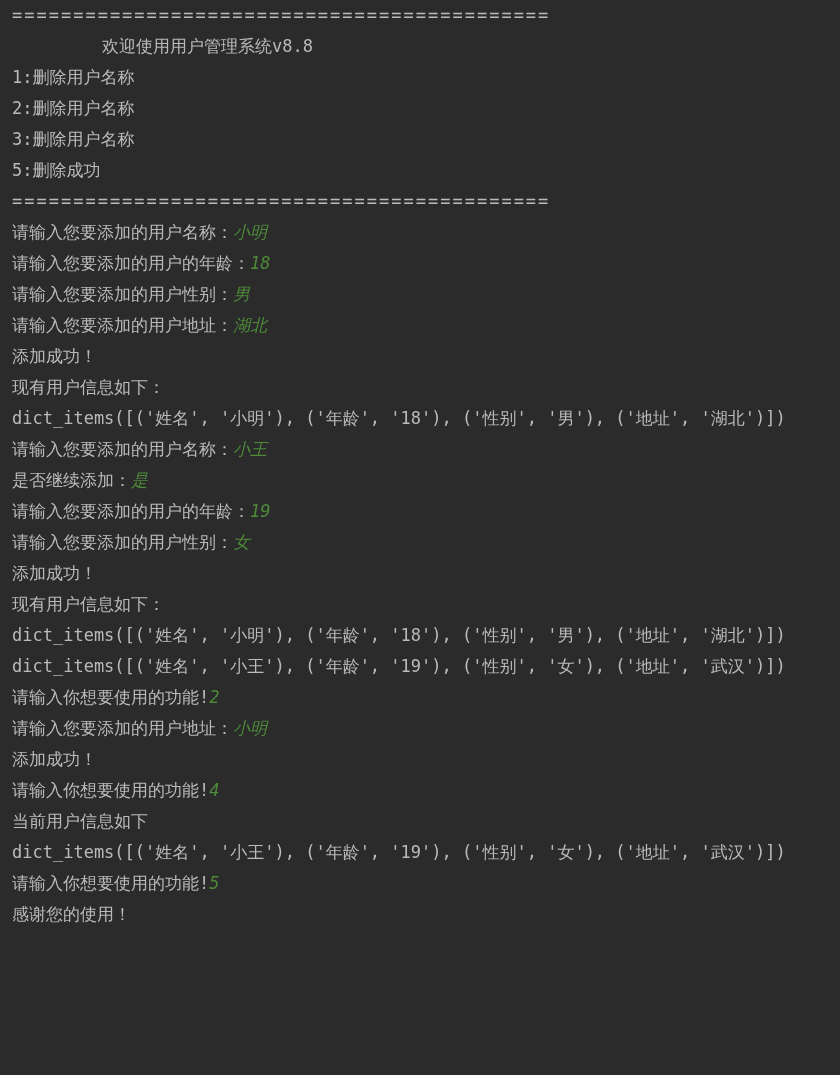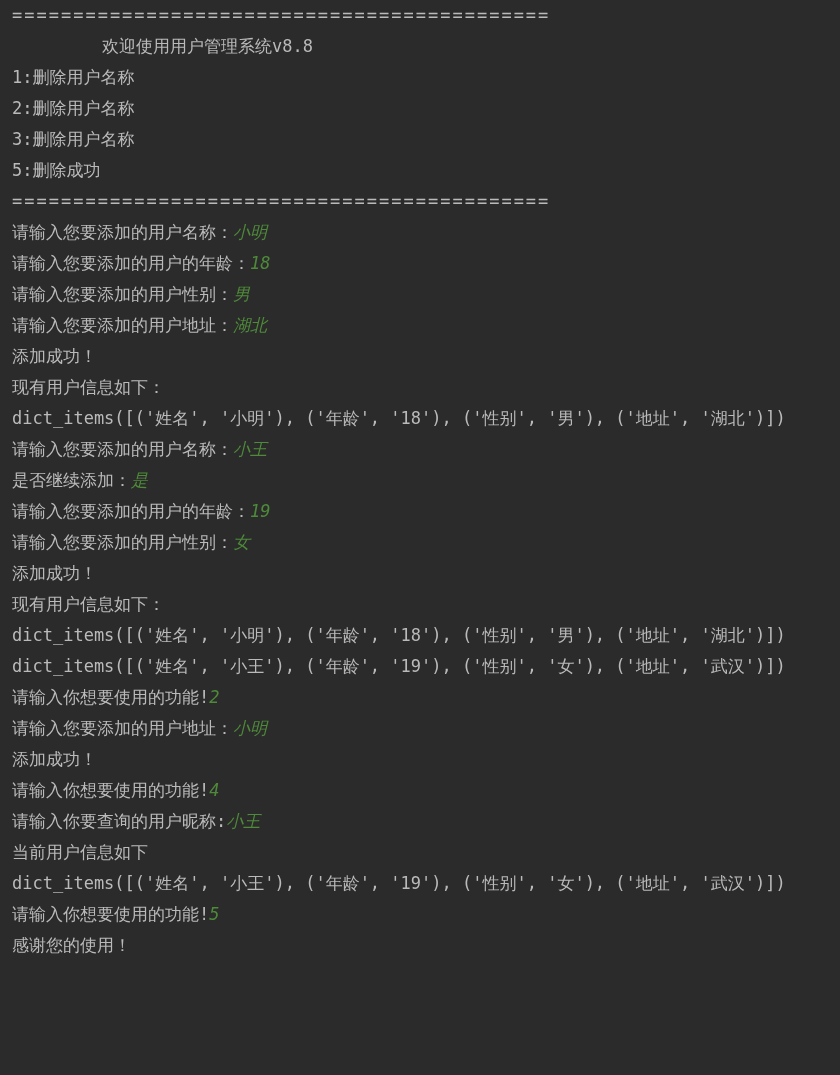--- a/index.html
+++ b/index.html
@@ -88,7 +88,6 @@
 
   <div class="line"><span>请输入你想要使用的功能!</span><span class="input-val">4</span></div>
 
-  <div class="line"><span>请输入你要查询的用户昵称:</span><span class="input-val">小王</span></div>
 
   <div class="line">当前用户信息如下</div>
 

